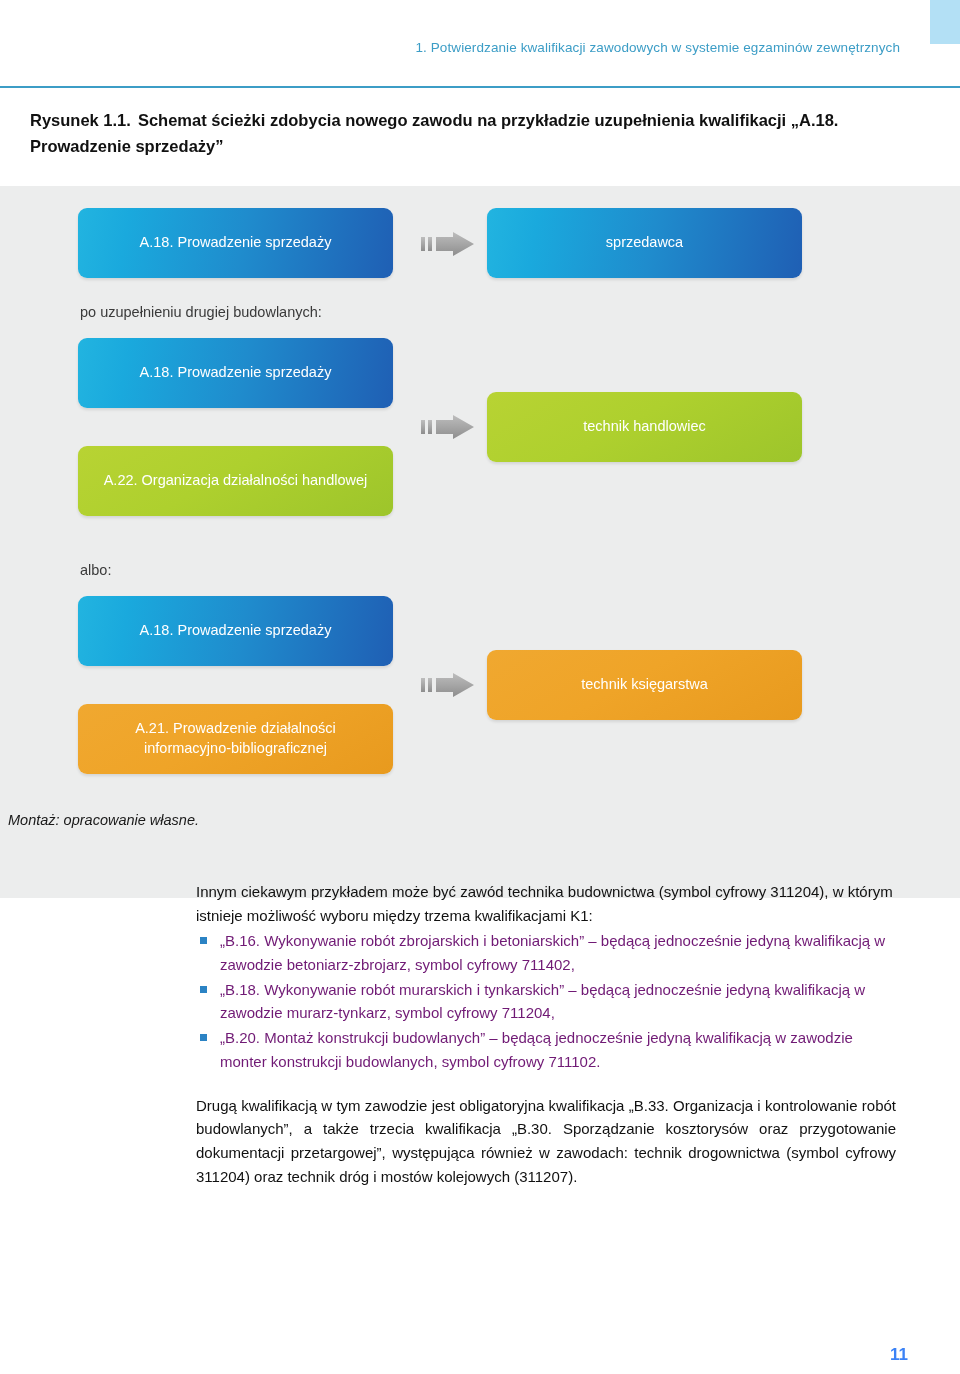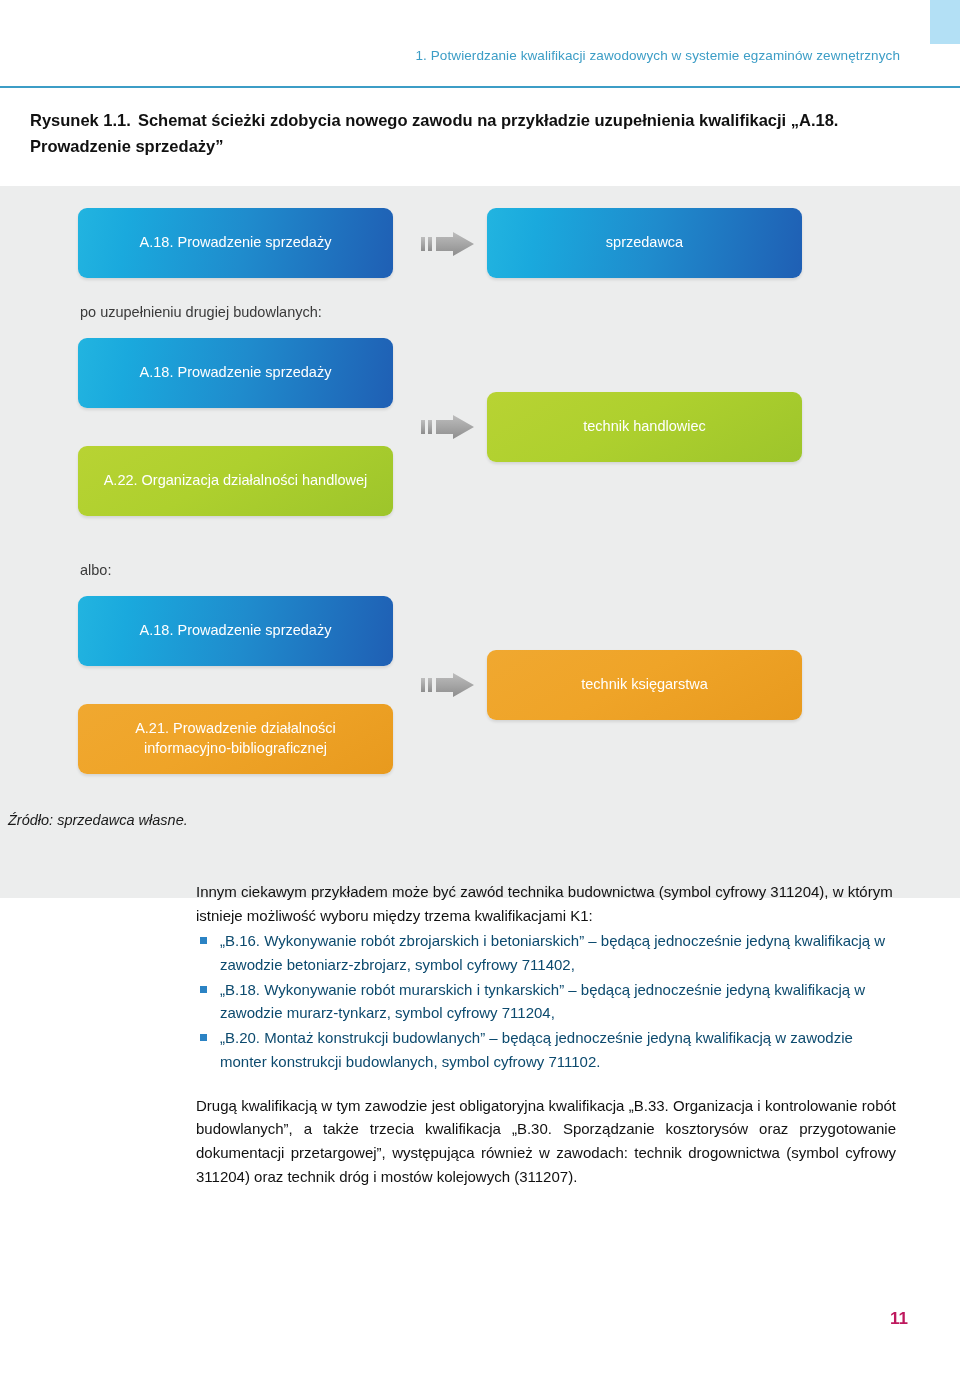--- a/index.html
+++ b/index.html
@@ -29,7 +29,7 @@
   
   .running-header {
     position: absolute;
-    top: 48px;
+    top: 40px;
     left: 0;
     width: 900px;
     text-align: right;

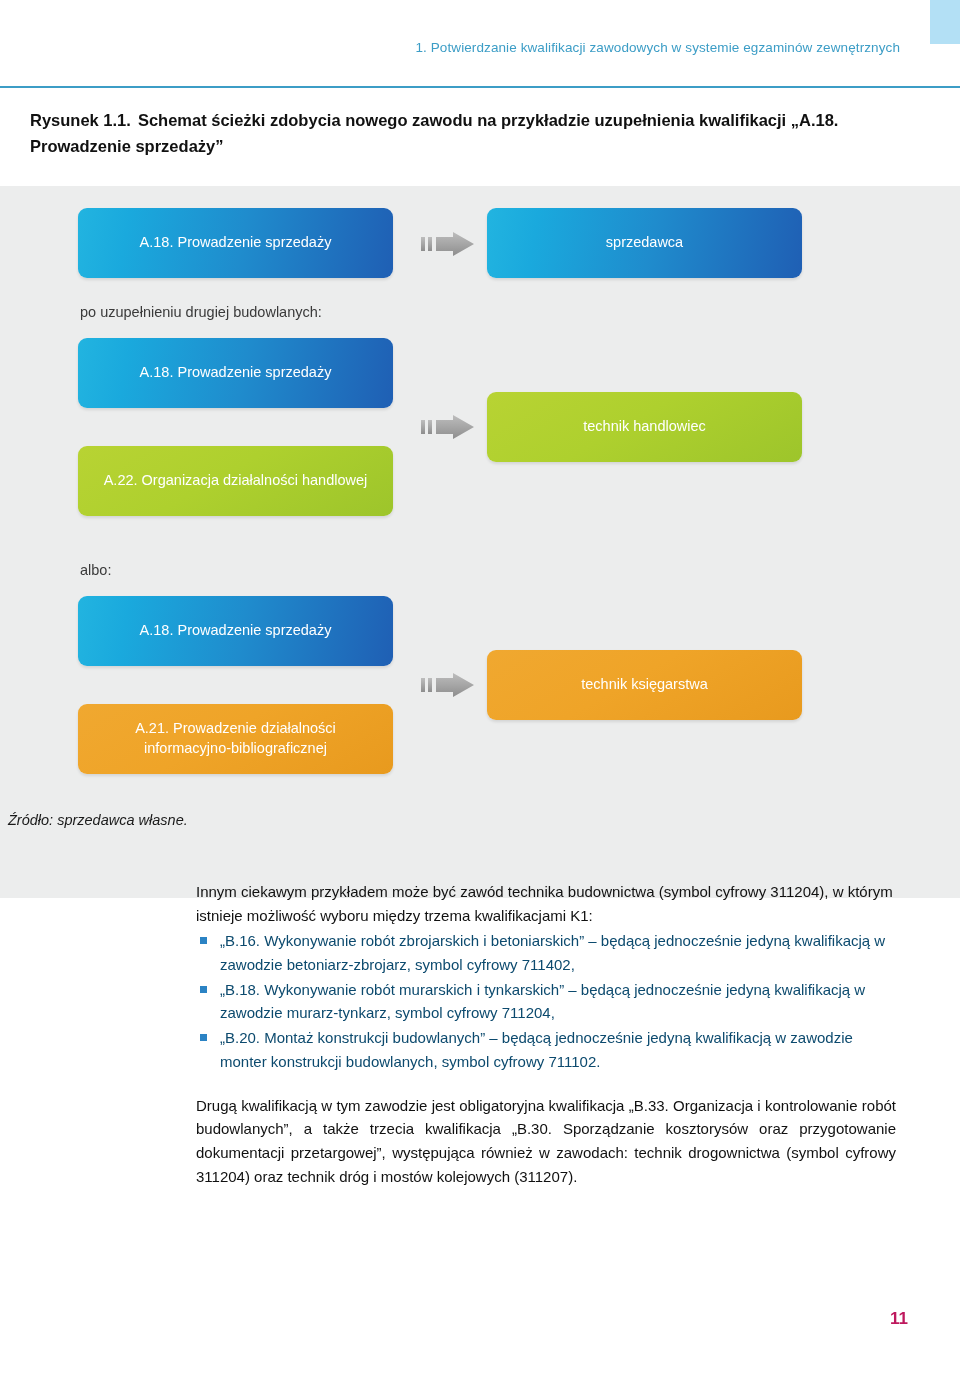--- a/index.html
+++ b/index.html
@@ -255,7 +255,7 @@
 
 </div>
 
-<div class="source-note">Źródło: sprzedawca własne.</div>
+<div class="source-note">Montaż: opracowanie własne.</div>
 
 <div class="body-col">
   <p class="para intro">Innym ciekawym przykładem może być zawód technika budownictwa (symbol cyfrowy 311204), w którym istnieje możliwość wyboru między trzema kwalifikacjami K1:</p>

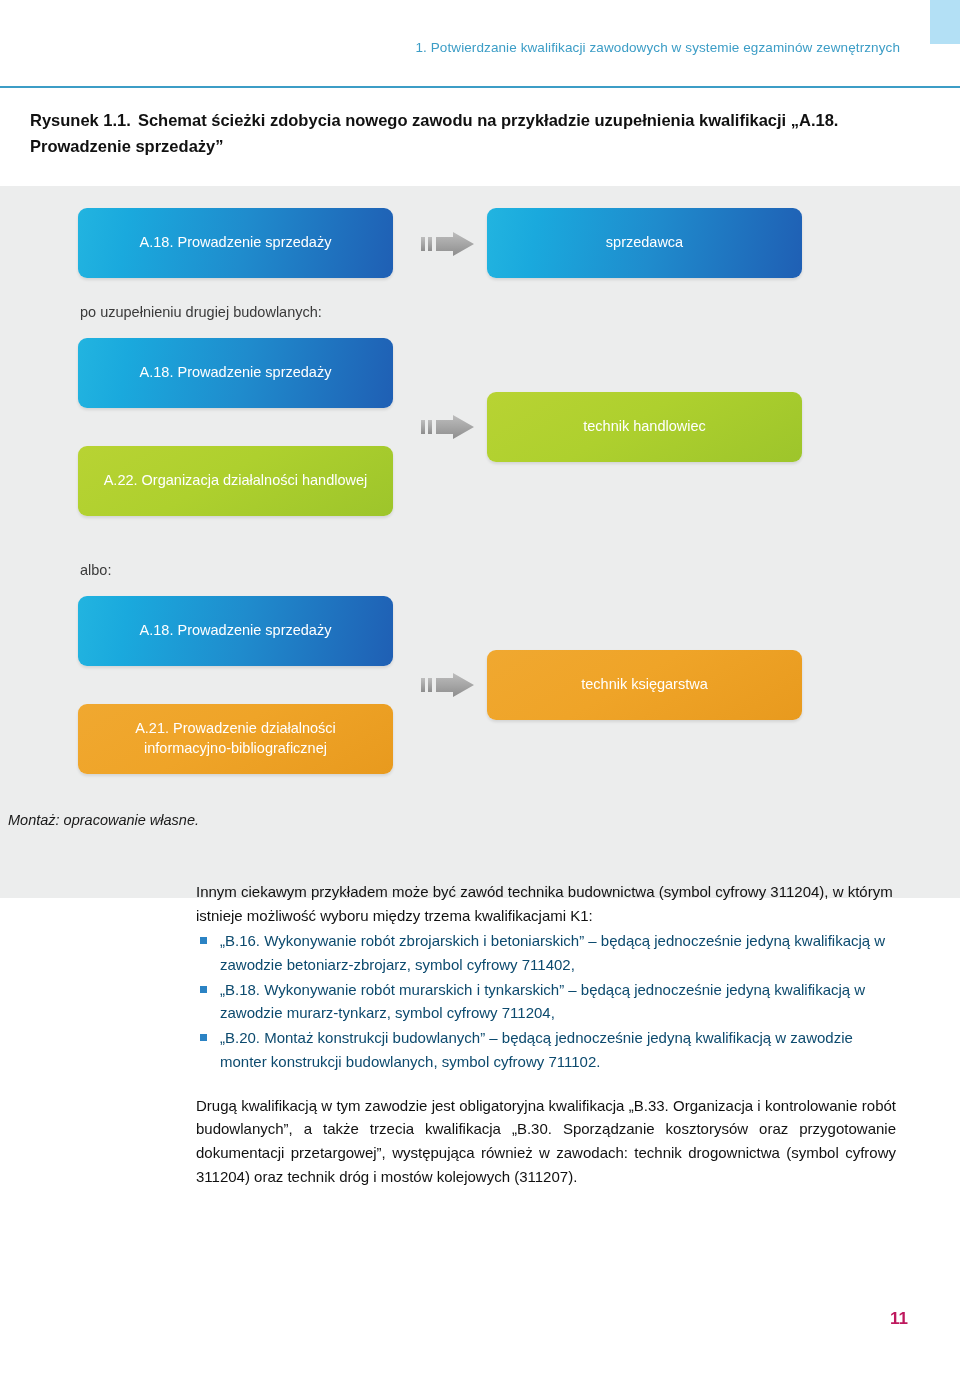--- a/index.html
+++ b/index.html
@@ -150,7 +150,7 @@
     padding-left: 24px;
     font-size: 15px;
     line-height: 1.58;
-    color: #0c4a6e;
+    color: #701a75;
     margin-bottom: 1px;
   }
   ul.bullets li .sq {

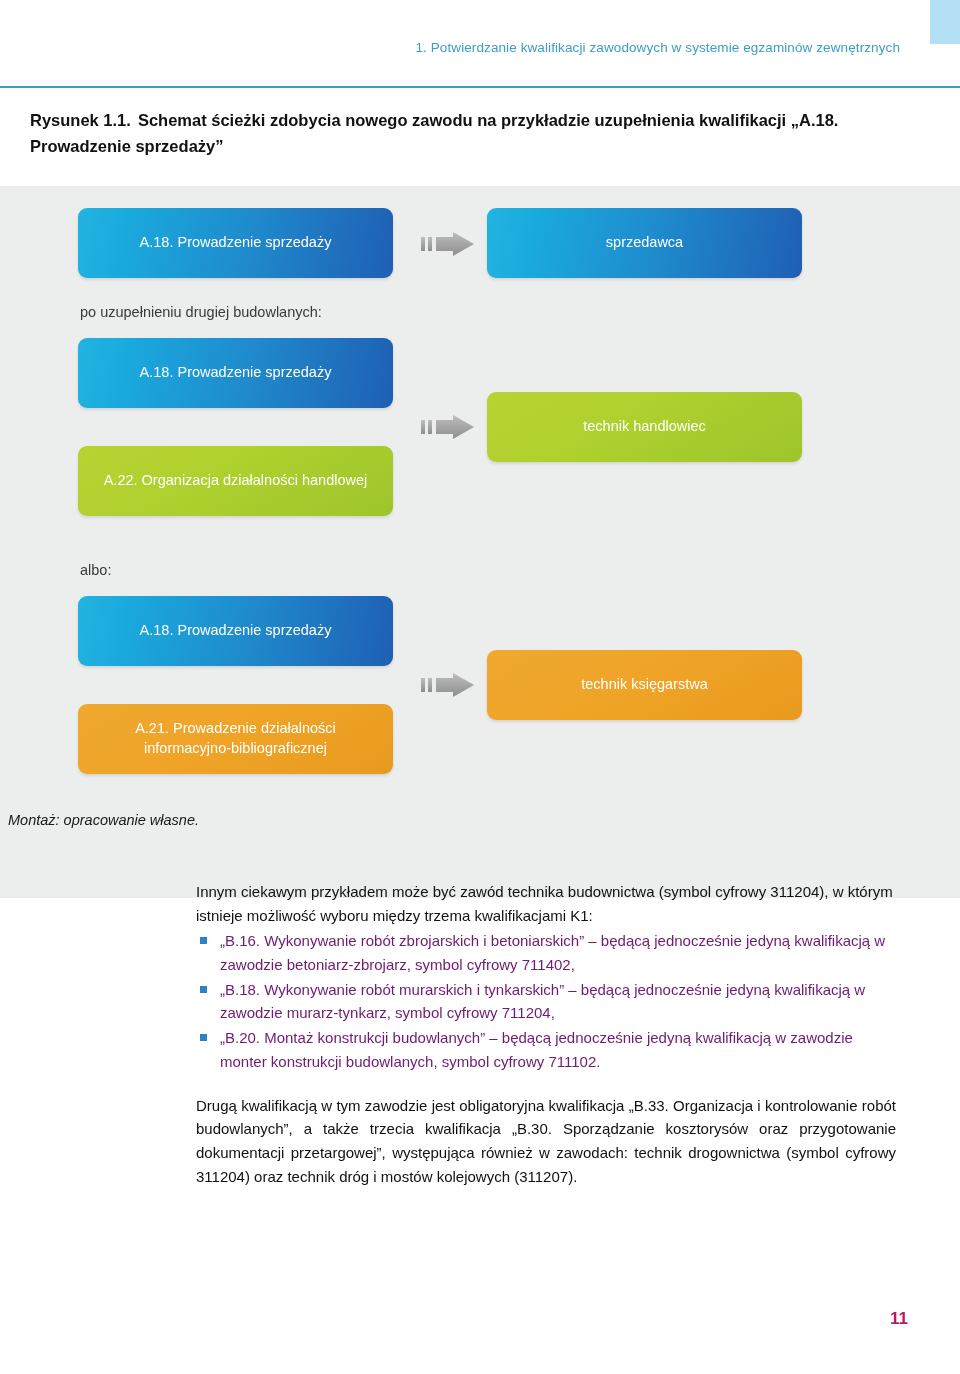--- a/index.html
+++ b/index.html
@@ -165,13 +165,13 @@
   
   .folio {
     position: absolute;
-    top: 1309px;
+    top: 1345px;
     left: 0;
     width: 908px;
     text-align: right;
     font-size: 17px;
     font-weight: bold;
-    color: #be185d;
+    color: #3b82f6;
   }
 </style>
 </head>

